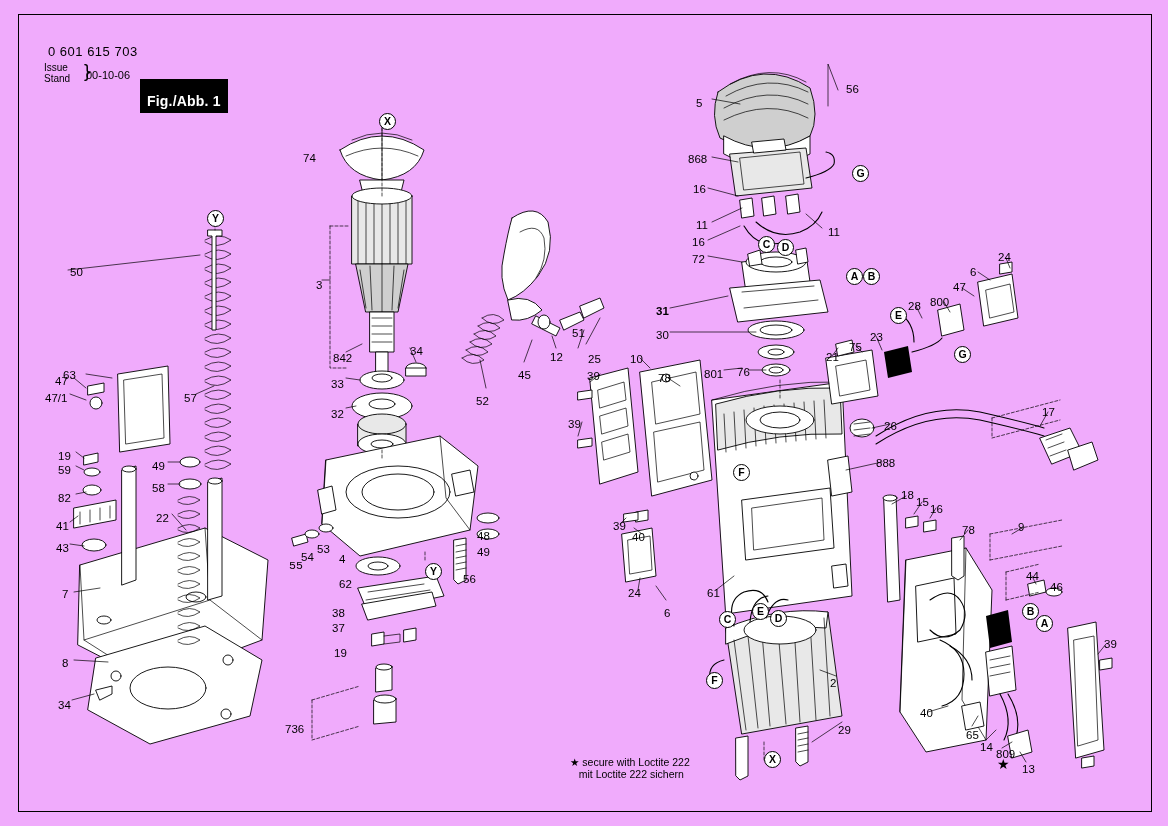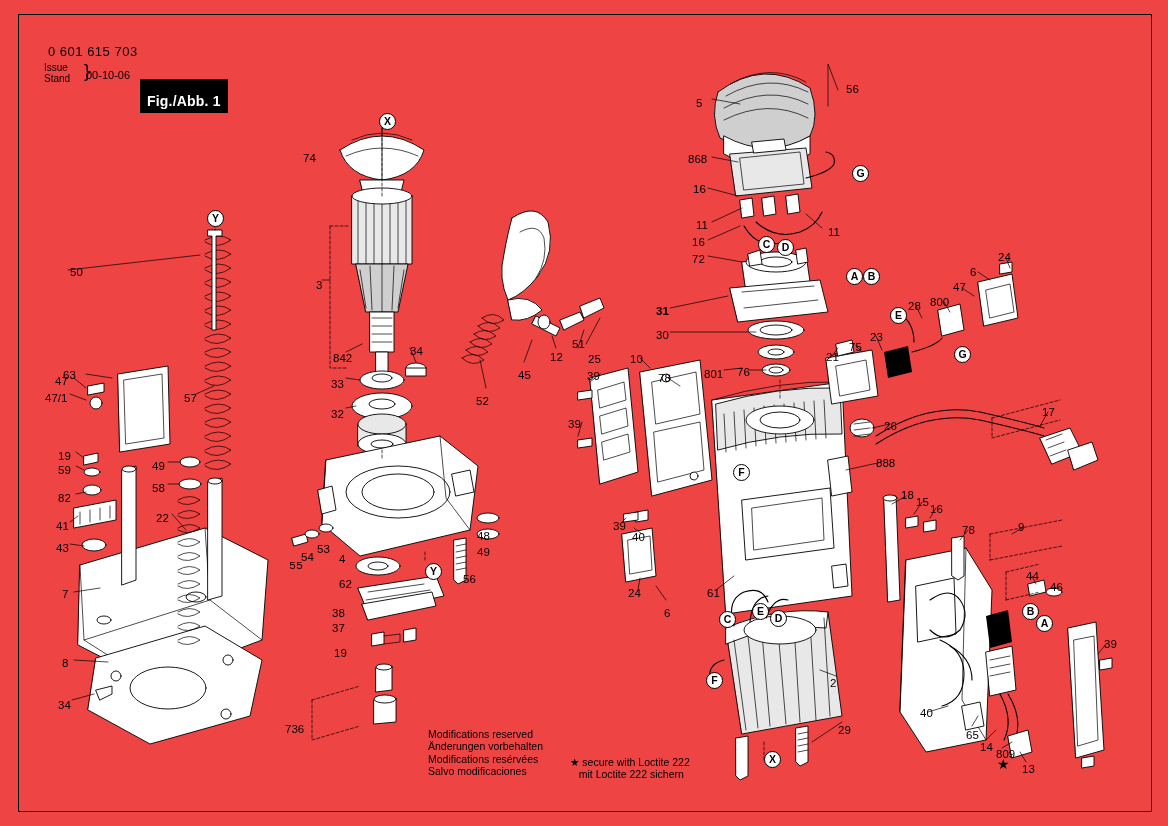--- a/index.html
+++ b/index.html
@@ -4,7 +4,7 @@
 <style>
   html,body{margin:0;padding:0;background:#ffffff;}
   body{width:1168px;height:826px;font-family:"Liberation Sans",sans-serif;color:#000;}
-  #sheet{position:relative;width:1168px;height:826px;overflow:hidden;background:#ef4444;}
+  #sheet{position:relative;width:1168px;height:826px;overflow:hidden;background:#f0abfc;}
   .border{position:absolute;left:18px;top:14px;width:1132px;height:796px;border:1.2px solid #000;}
   
   .hdr-part{position:absolute;left:48px;top:44px;font-size:13px;letter-spacing:0.5px;}

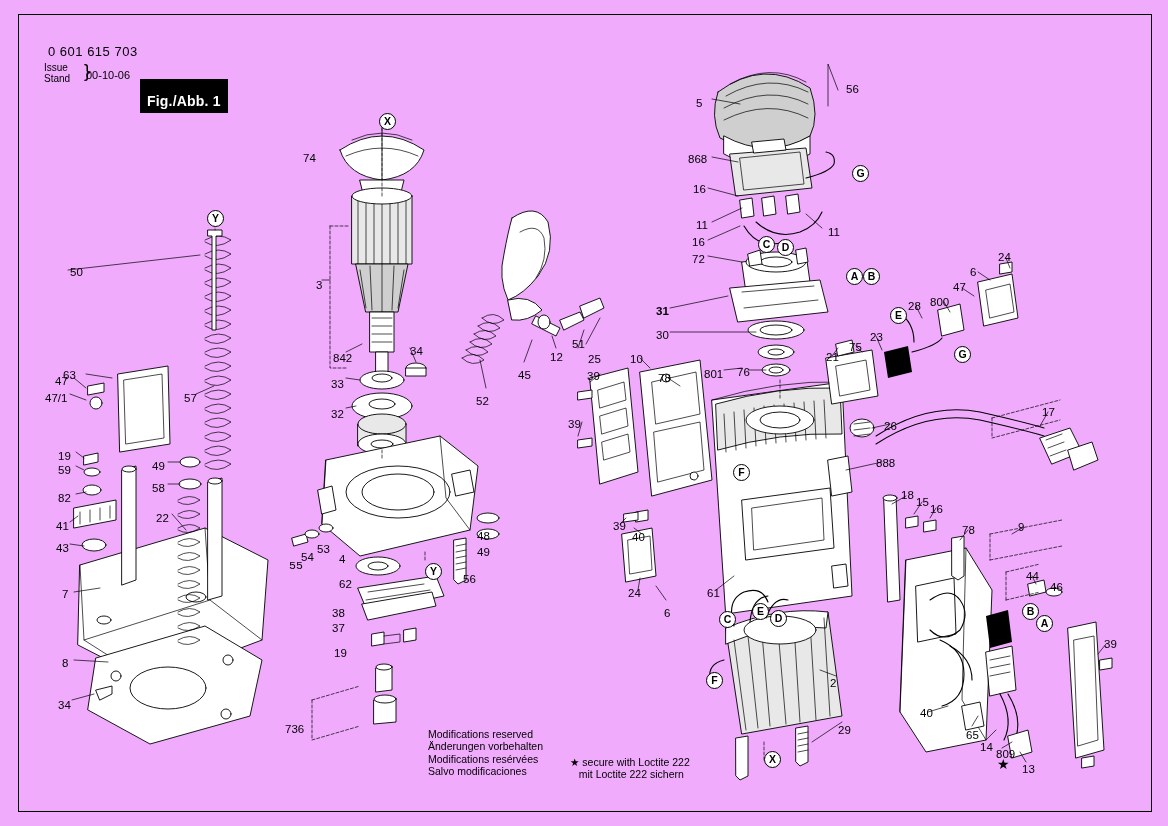--- a/index.html
+++ b/index.html
@@ -448,7 +448,7 @@
       <div class="cal" style="left: 62px; top: 657px;">8</div>
       <div class="cal" style="left: 58px; top: 699px;">34</div>
       <div class="cal" style="left: 588px; top: 353px;">25</div>
-      <div class="cal" style="left: 572px; top: 338px;">51</div>
+      <div class="cal" style="left: 572px; top: 327px;">51</div>
       <div class="cal" style="left: 550px; top: 351px;">12</div>
       <div class="cal" style="left: 518px; top: 369px;">45</div>
       <div class="cal" style="left: 476px; top: 395px;">52</div>

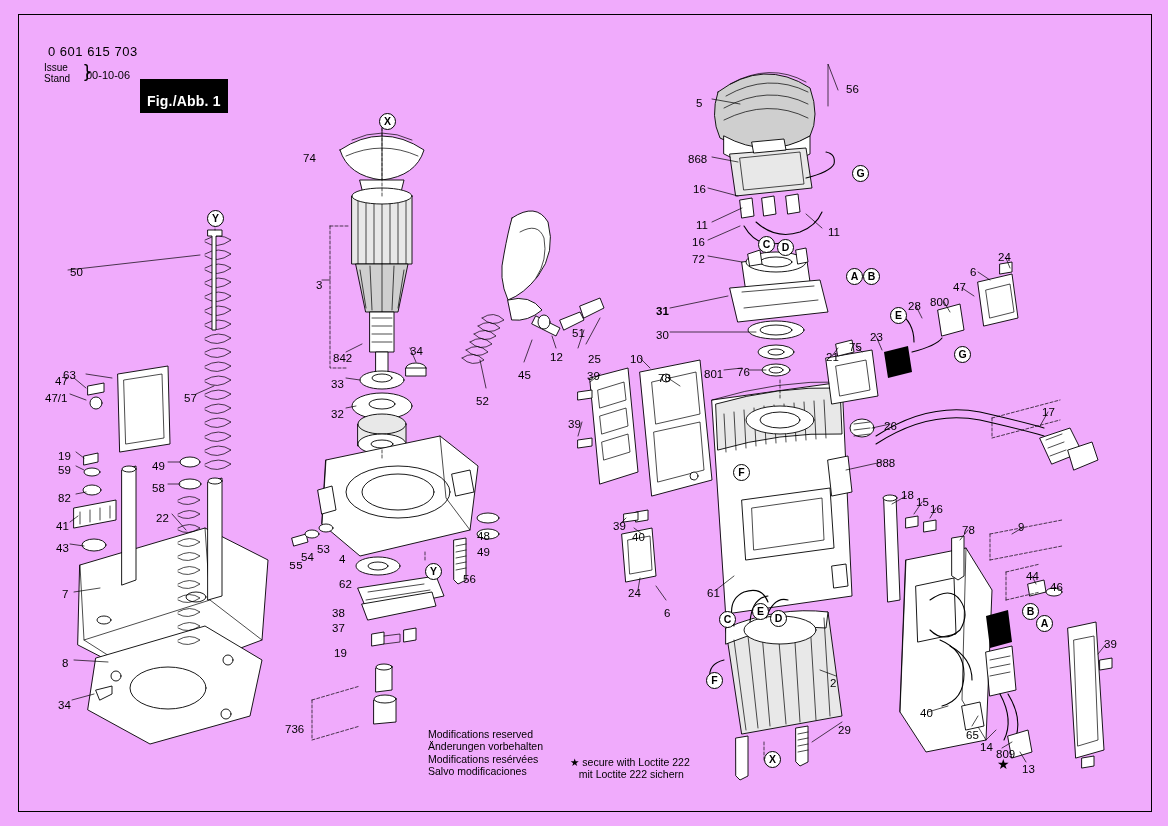--- a/index.html
+++ b/index.html
@@ -524,10 +524,6 @@
       <div class="star-mark" style="left: 997px; top: 756px;">★</div>
     </div>
 
-  <div class="notes" style="white-space: pre;">Modifications reserved
-Änderungen vorbehalten
-Modifications resérvées
-Salvo modificaciones</div>
   <div class="loctite" style="white-space: pre;">★ secure with Loctite 222
    mit Loctite 222 sichern</div>
 

